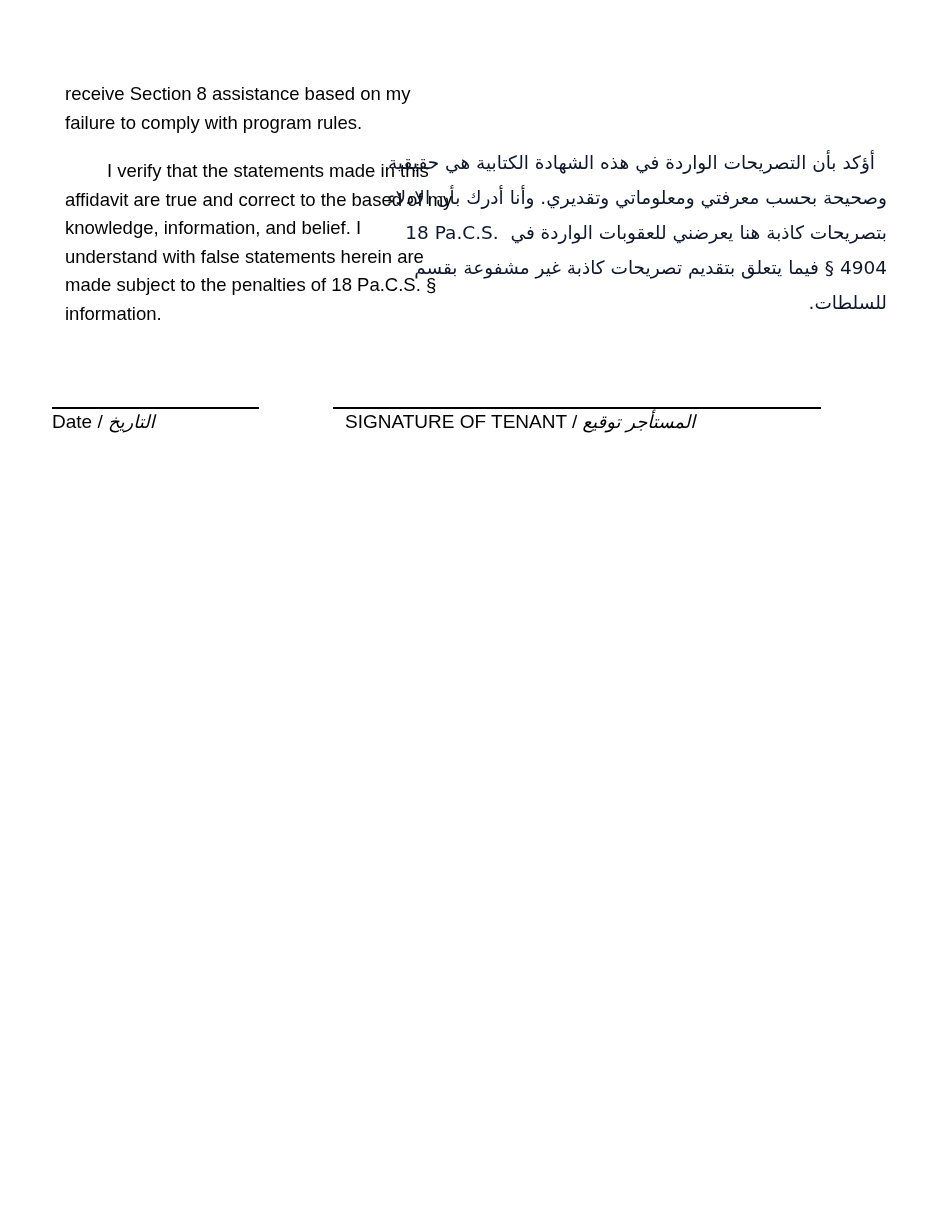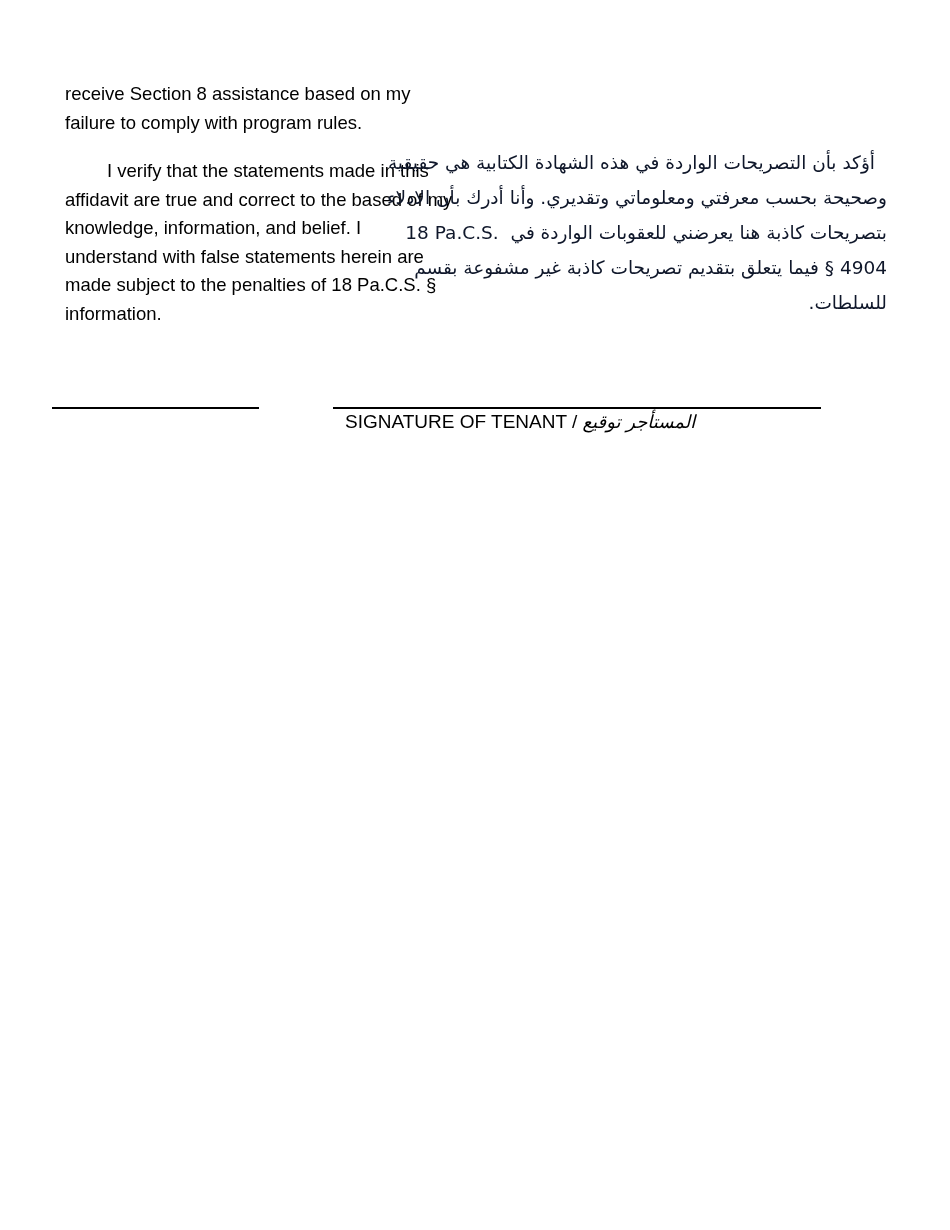--- a/index.html
+++ b/index.html
@@ -104,6 +104,9 @@
 
   <div class="sig-group sig-date">
     <div class="sig-line"></div>
+    <div class="sig-label">
+      <span>Date / </span><span class="ar-inline">التاريخ</span>
+    </div>
   </div>
 
   <div class="sig-group sig-tenant">

